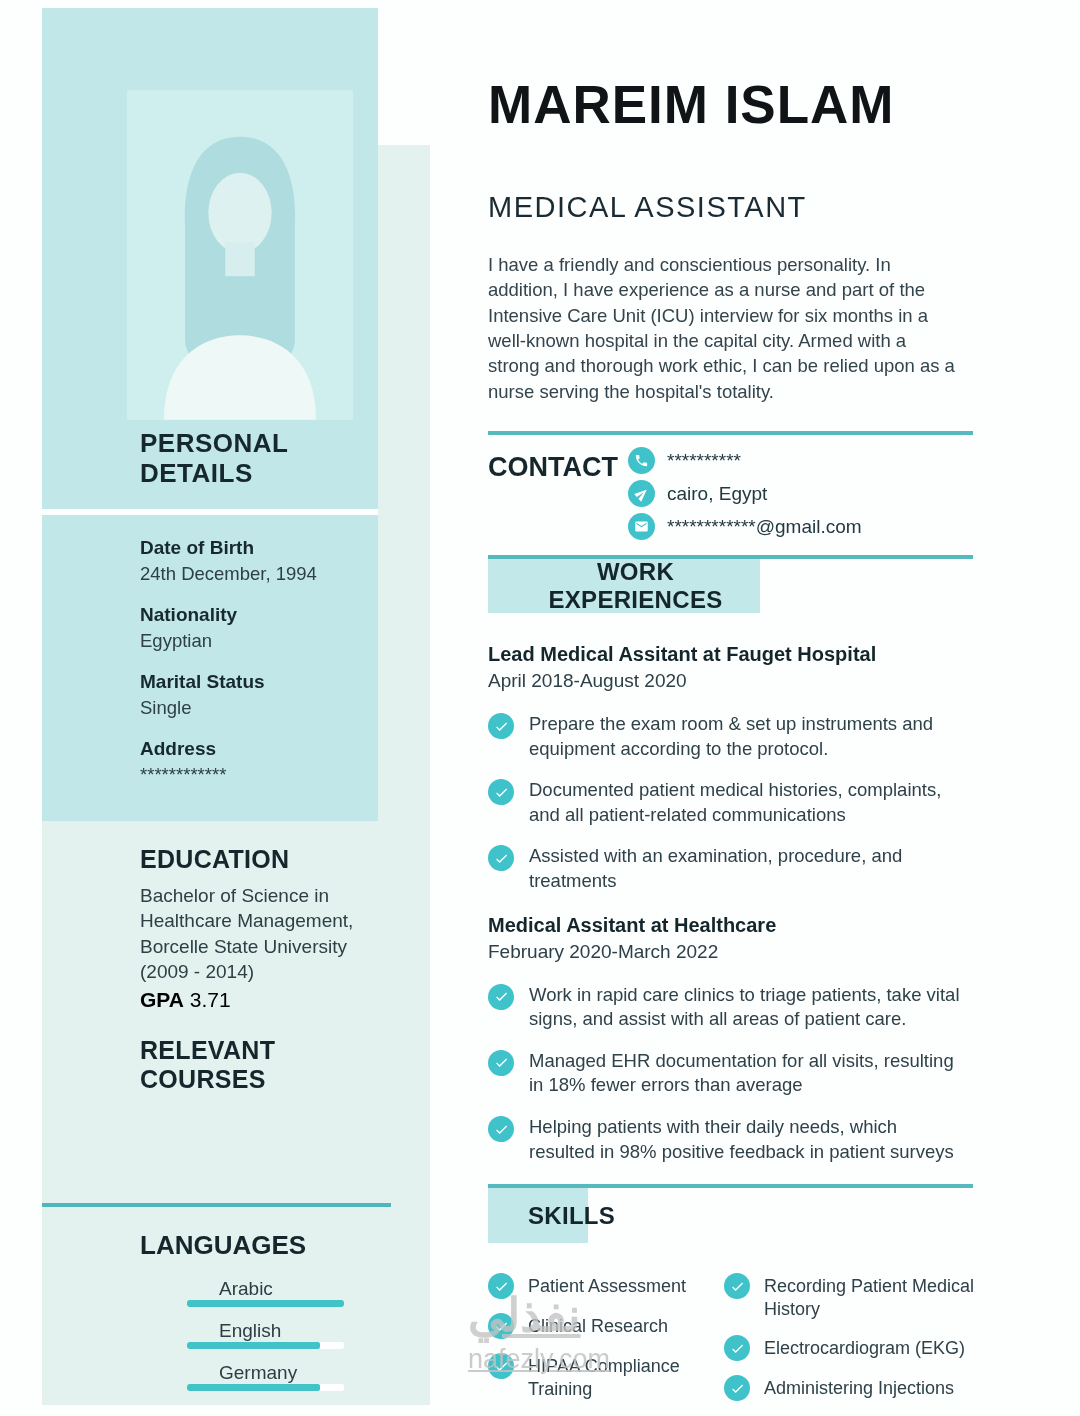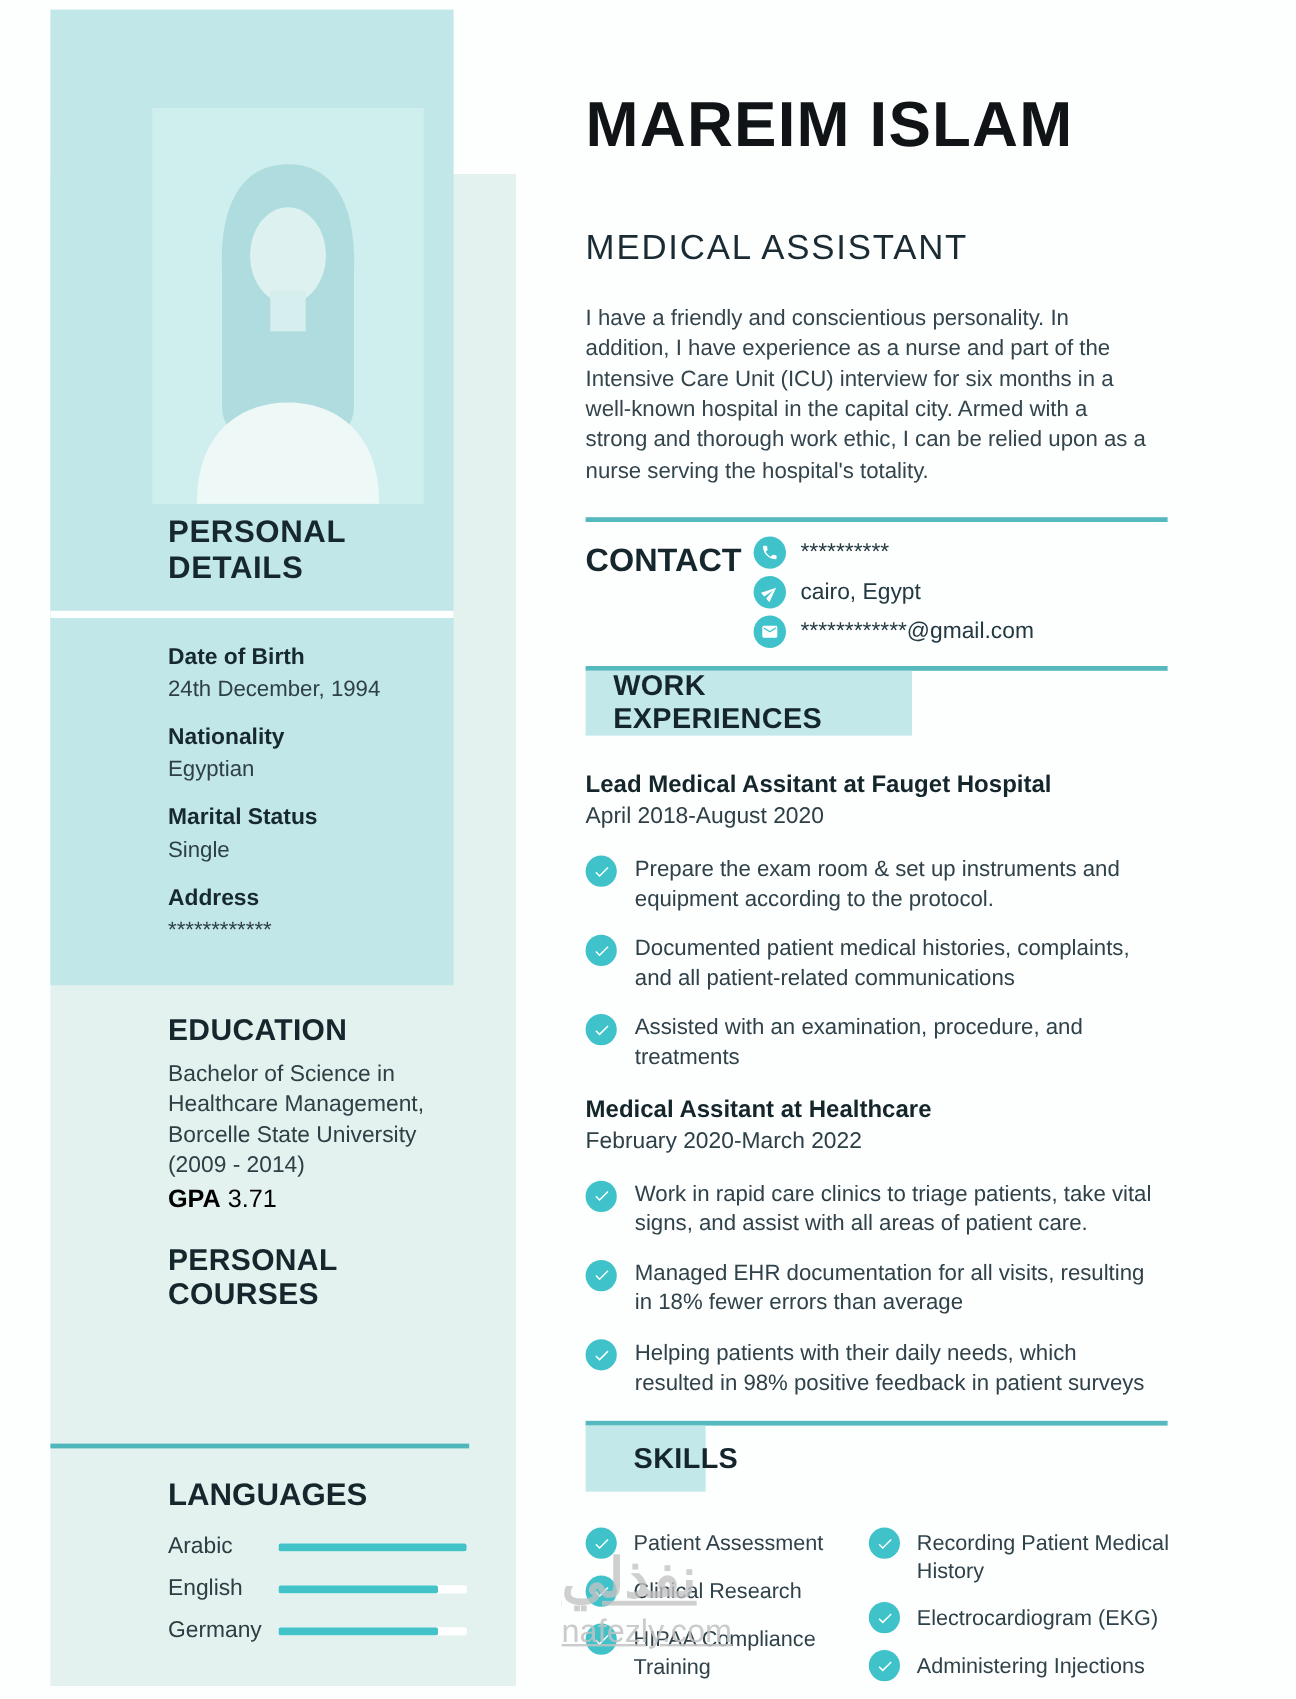--- a/index.html
+++ b/index.html
@@ -55,7 +55,7 @@
 
   .head-box { background:#c3e8e9; height:54px; display:flex; align-items:center; padding-left:23px; }
   .head-box span { font-size:24px; font-weight:700; letter-spacing:.3px; color:#14262c; }
-  .work-box { width:272px; }
+  .work-box { width:272px;text-align:center; }
   .skills-box { width:100px; height:55px;padding-left:40px; }
 
   .job { margin-top:30px; }

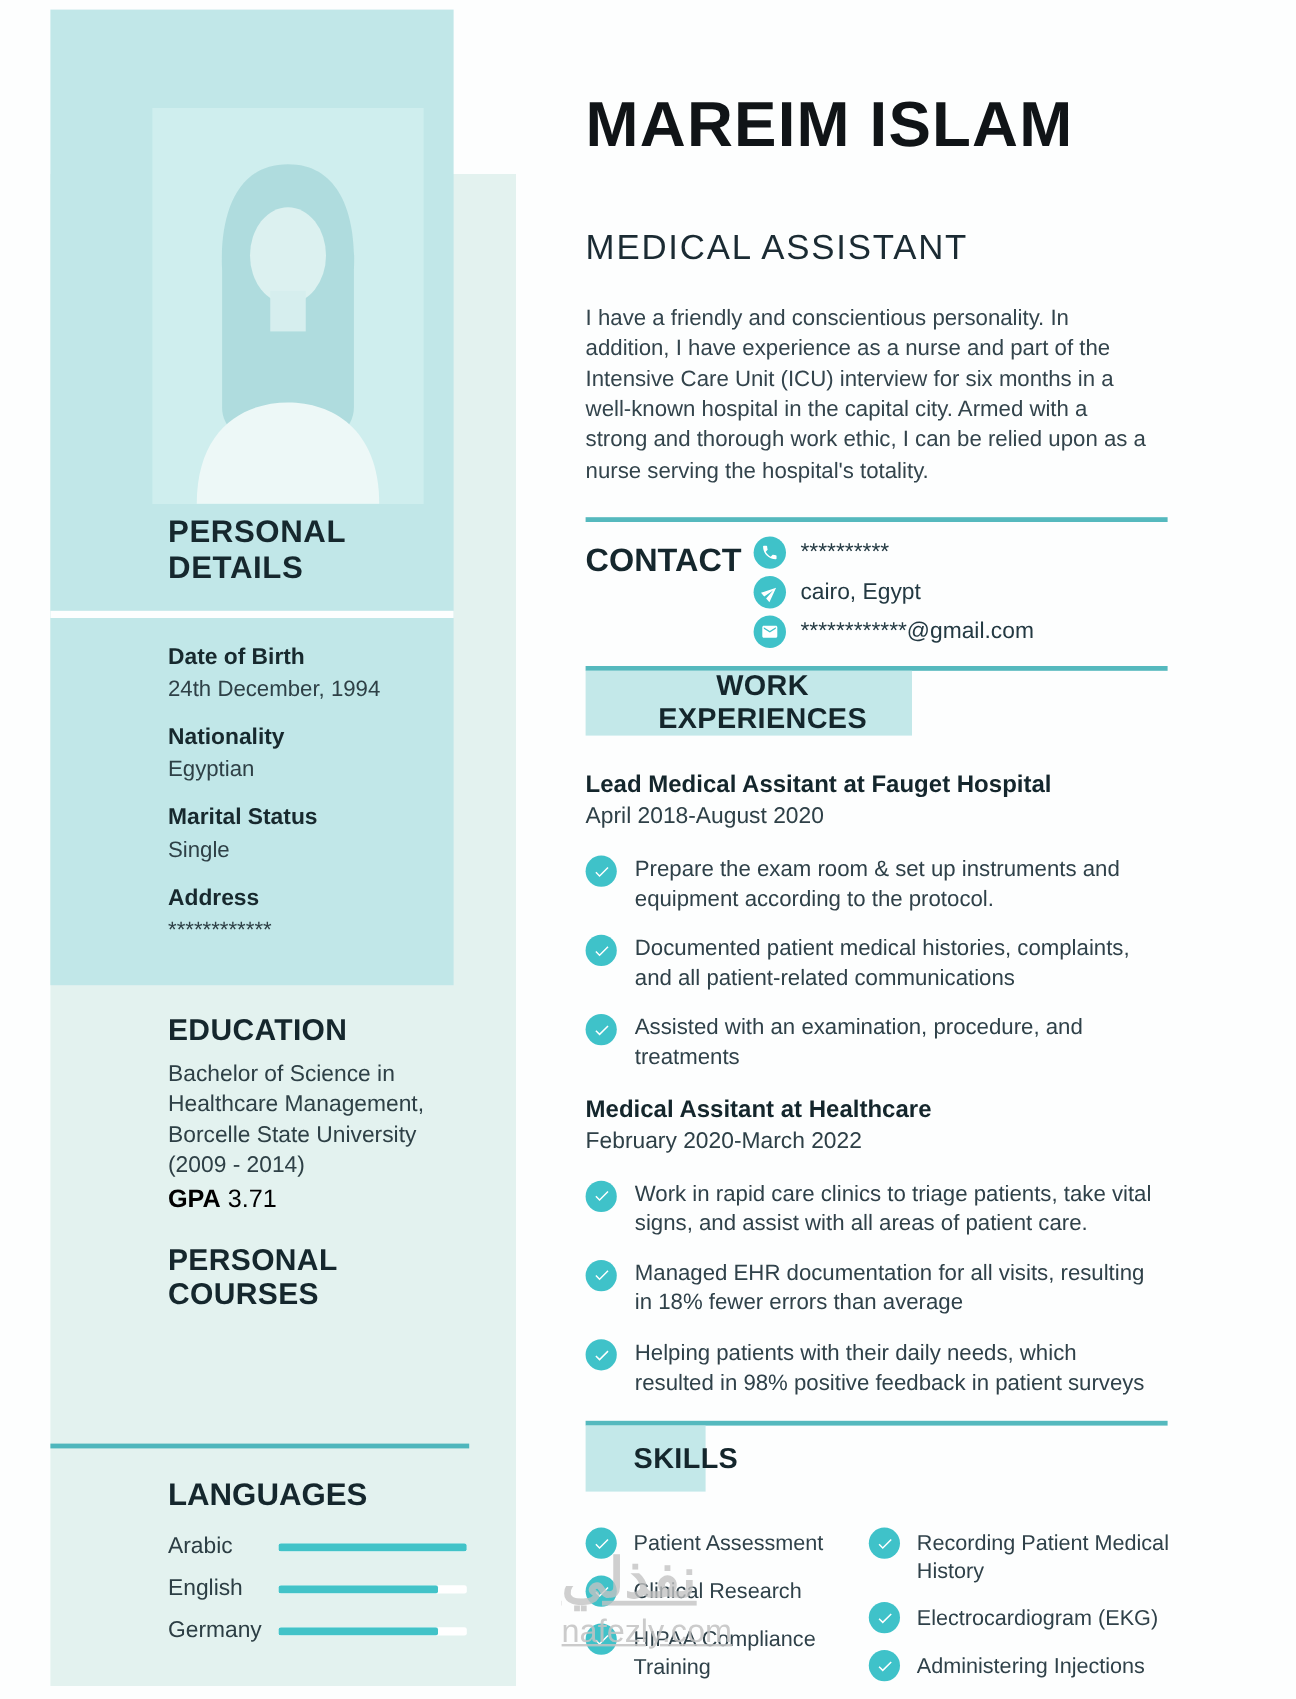--- a/index.html
+++ b/index.html
@@ -132,7 +132,7 @@
       <span class="b">GPA</span>
       <span>3.71</span>
     </div>
-    <div class="blk-heading courses-heading">PERSONAL COURSES</div>
+    <div class="blk-heading courses-heading">RELEVANT COURSES</div>
   </div>
 
   <div class="lang-line"></div>

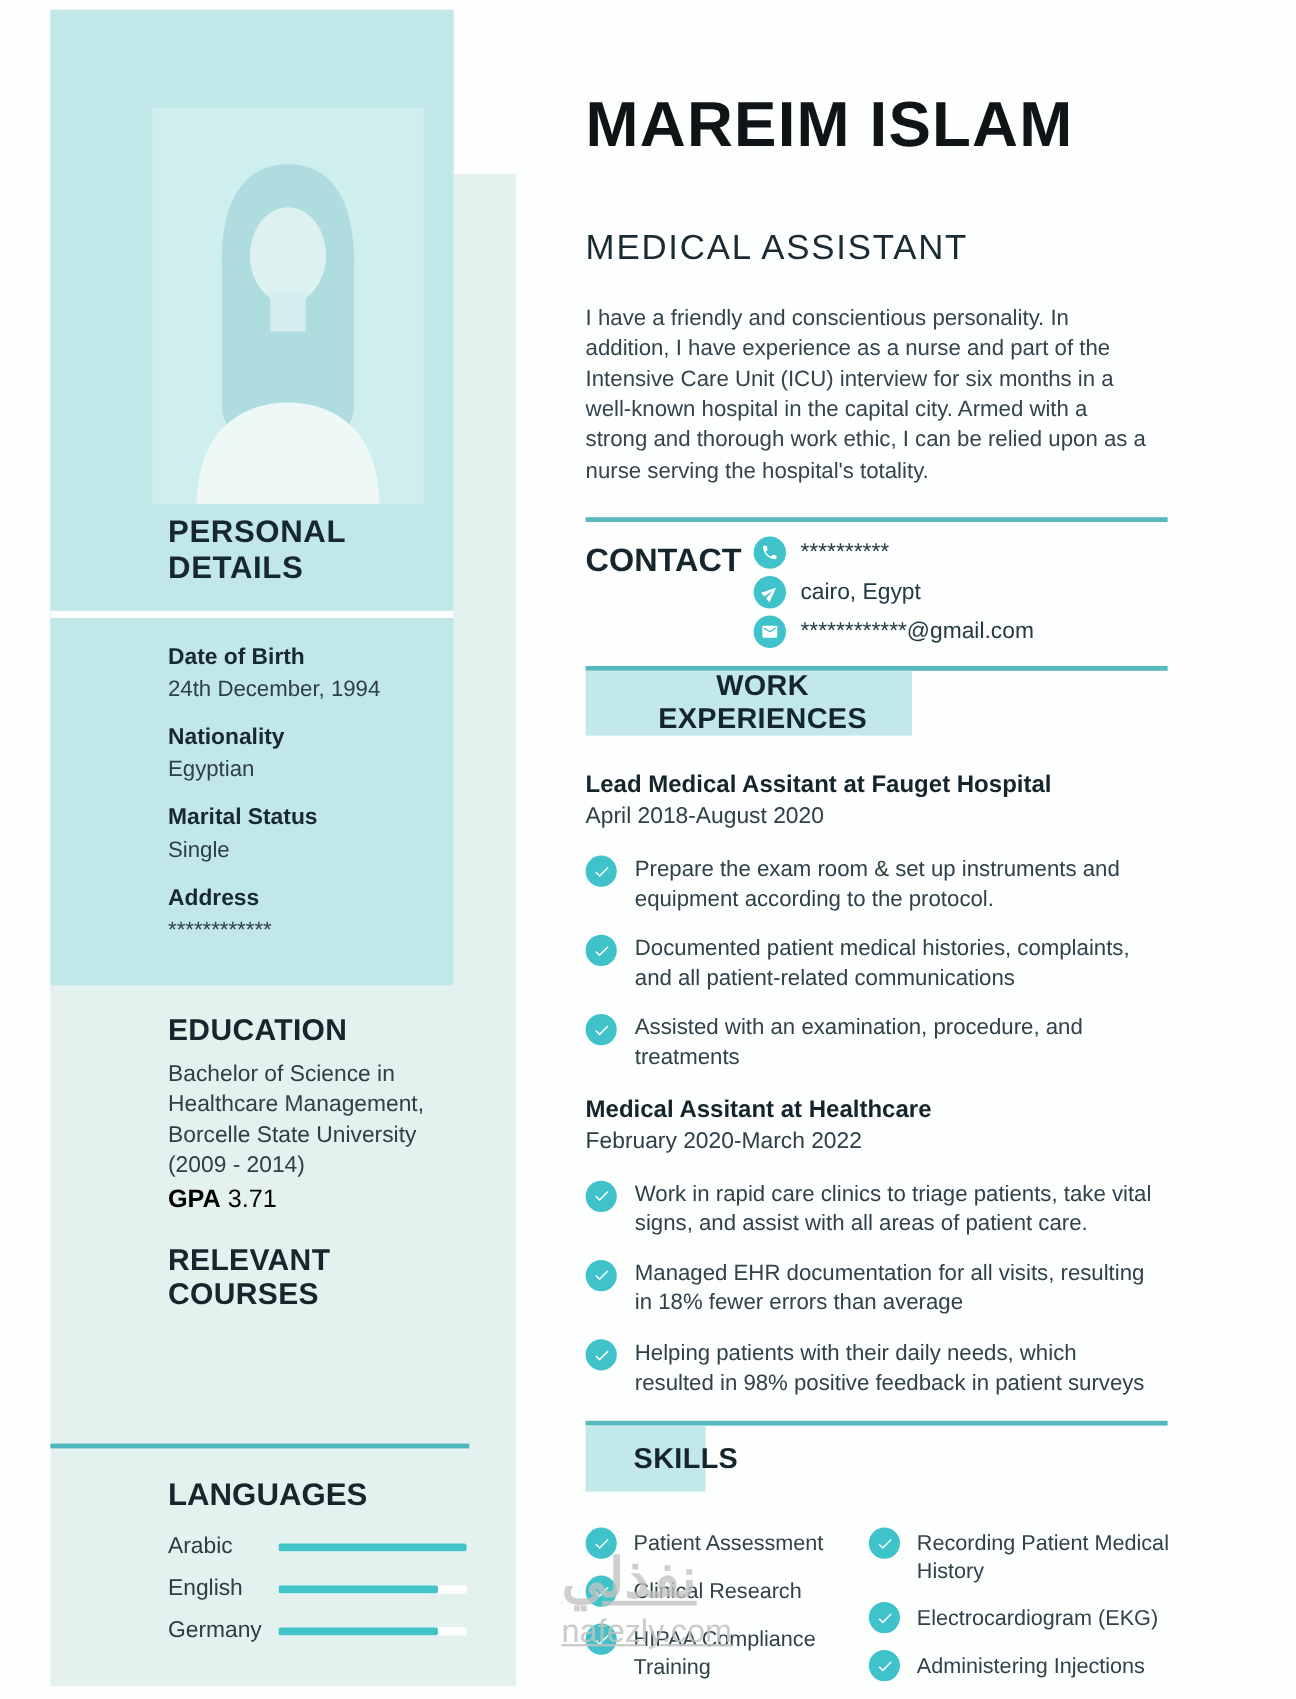--- a/index.html
+++ b/index.html
@@ -32,7 +32,7 @@
   .lang-line { position:absolute; left:42px; top:1203px; width:349px; height:4px; background:#4fb6bc; }
   .lang-block { position:absolute; left:140px; top:1230px; width:250px; }
   .lang-heading { font-size:26px; font-weight:700; color:#15272d; margin-bottom:17px; }
-  .lang-row { display:flex; align-items:center; margin-bottom:13px; }
+  .lang-row { display:flex; align-items:center; margin-bottom:13px;flex-direction:column; }
   .lang-name { width:92px; font-size:19px; color:#2c3e44; }
   .lang-bar { width:157px; height:7px; background:#ffffff; border-radius:2px; overflow:hidden; }
   .lang-fill { height:100%; background:#42c3c8; border-radius:2px; }

